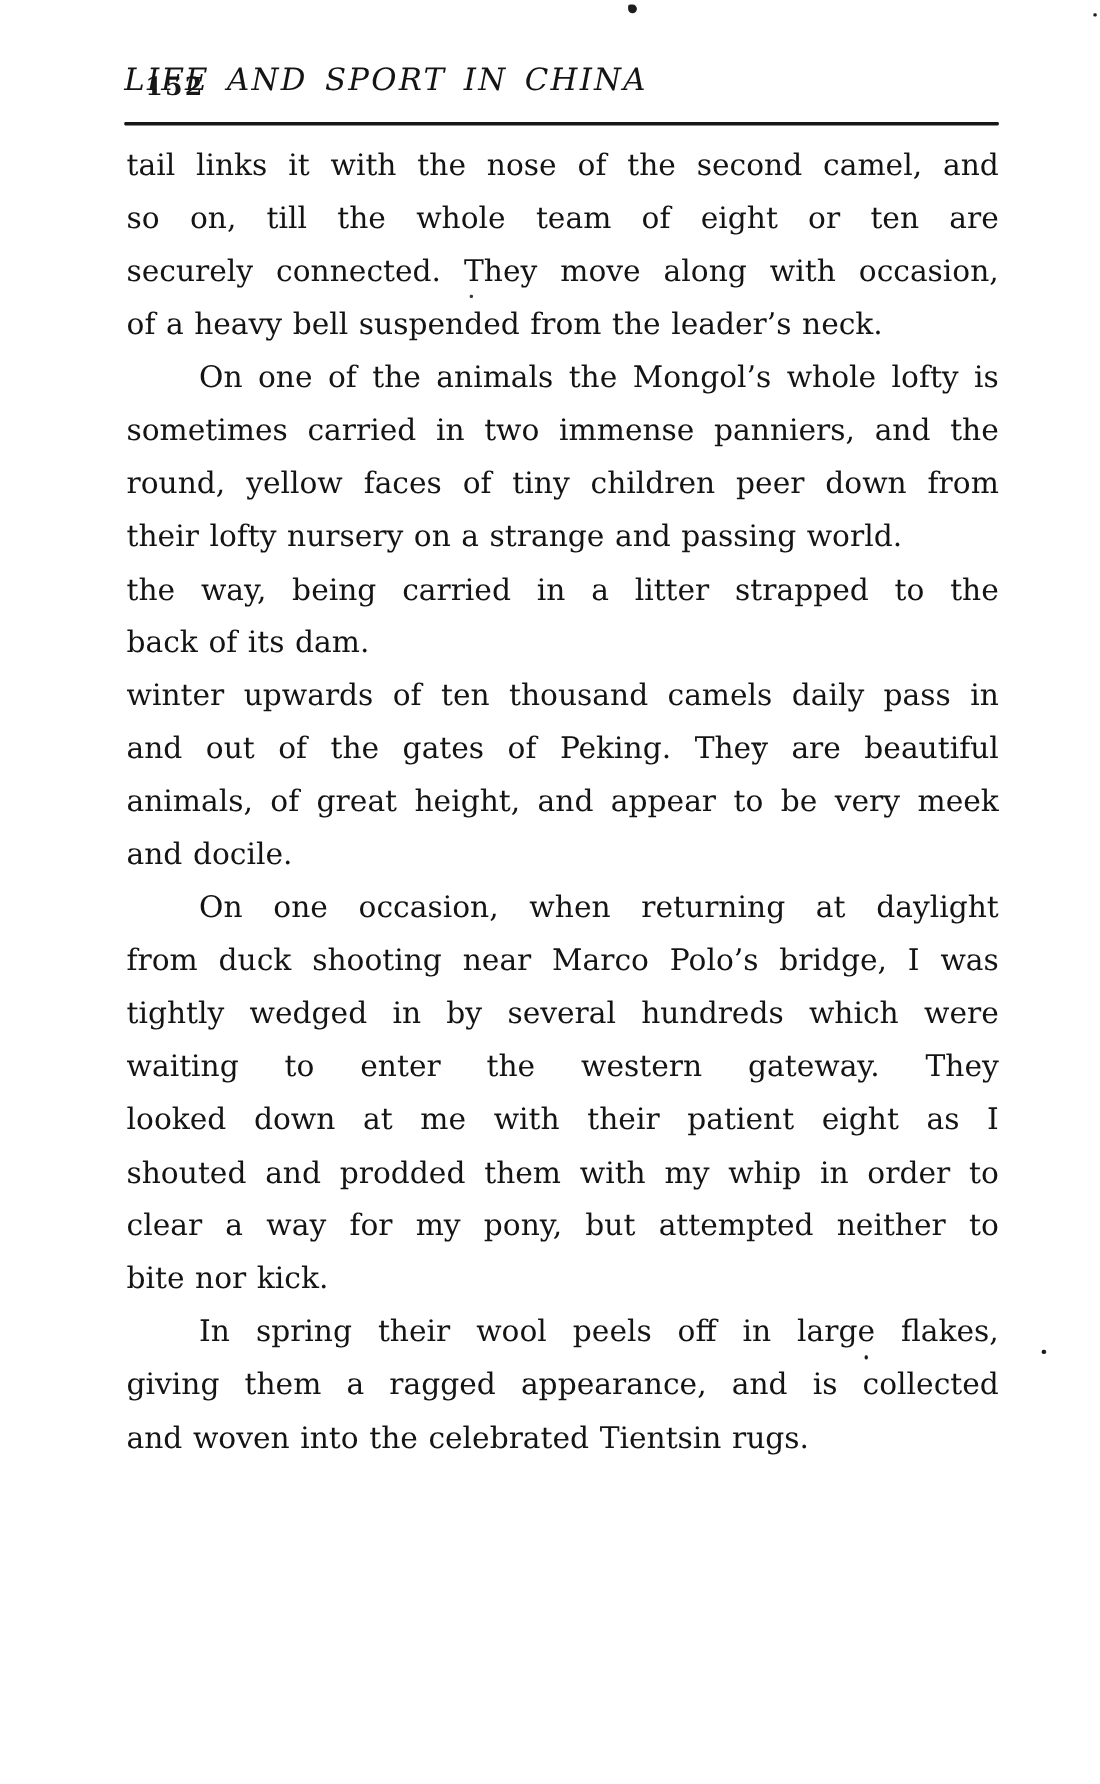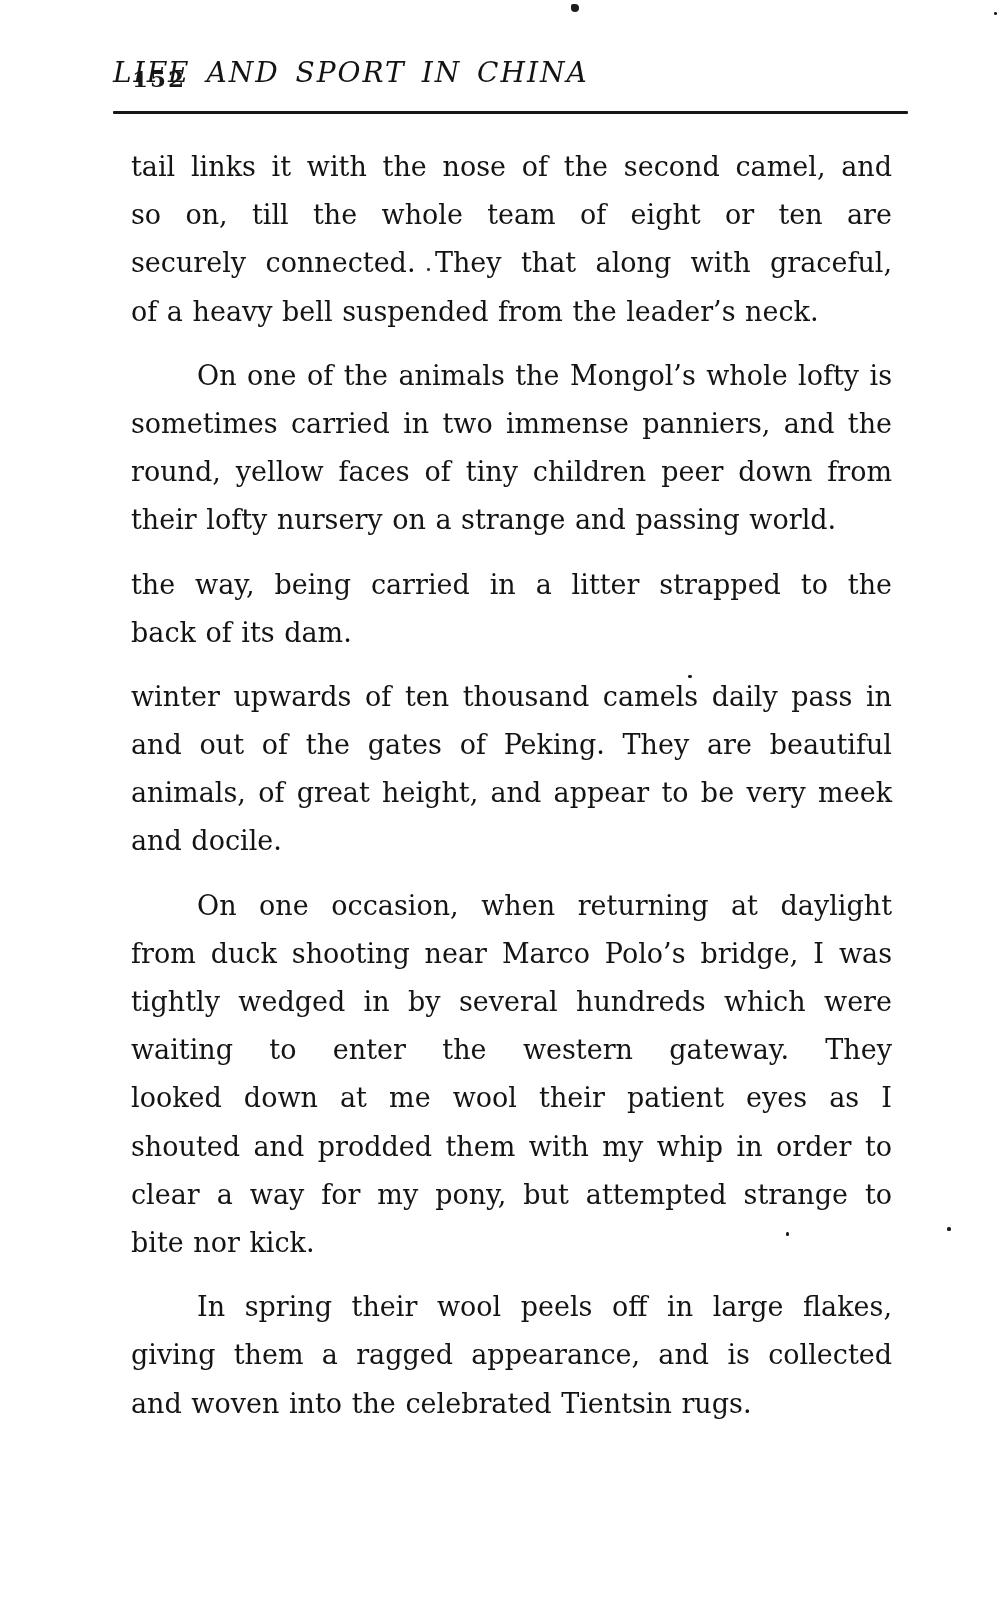--- a/index.html
+++ b/index.html
@@ -53,7 +53,7 @@
     top: 127px;
     width: 793px;
   }
-  .paragraph { margin: 16px; padding: 0; }
+  .paragraph { margin: 0; padding: 0; }
   .line {
     font-size: 27px;
     line-height: 48.2px;

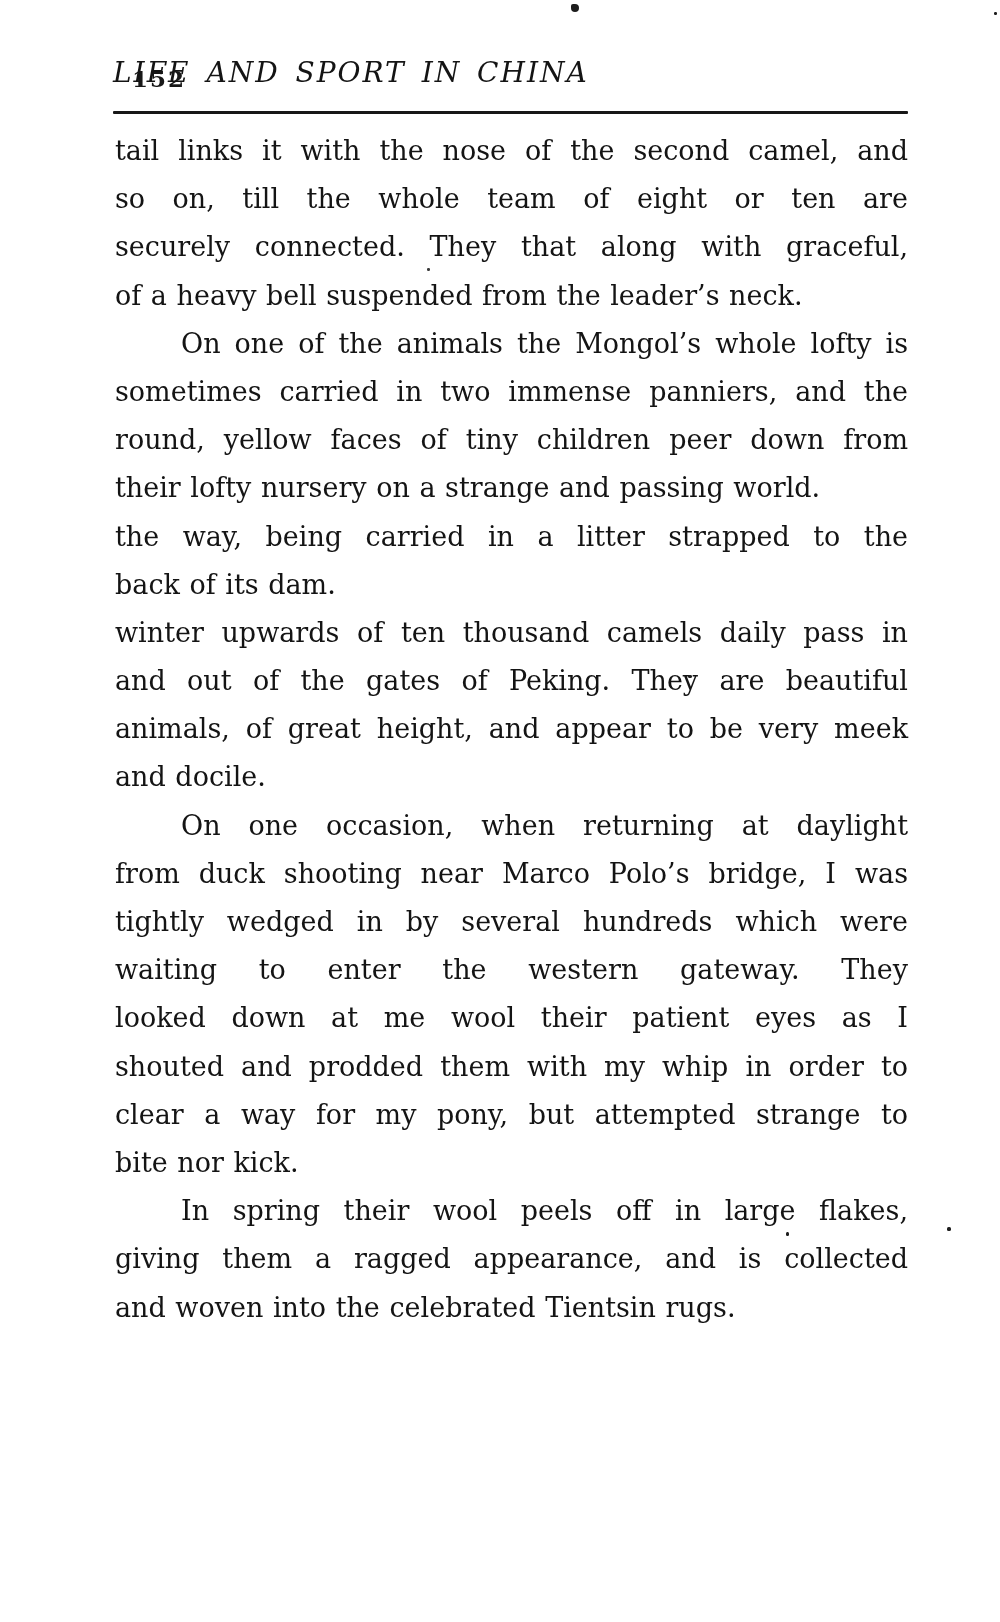--- a/index.html
+++ b/index.html
@@ -93,7 +93,7 @@
     <div class="paragraph">
       <div class="line">tail links it with the nose of the second camel, and</div>
       <div class="line">so on, till the whole team of eight or ten are</div>
-      <div class="line">securely connected. They that along with graceful,</div>
+      <div class="line">securely connected. They move along with occasion,</div>
       <div class="line last">of a heavy bell suspended from the leader’s neck.</div>
     </div>
     <div class="paragraph">

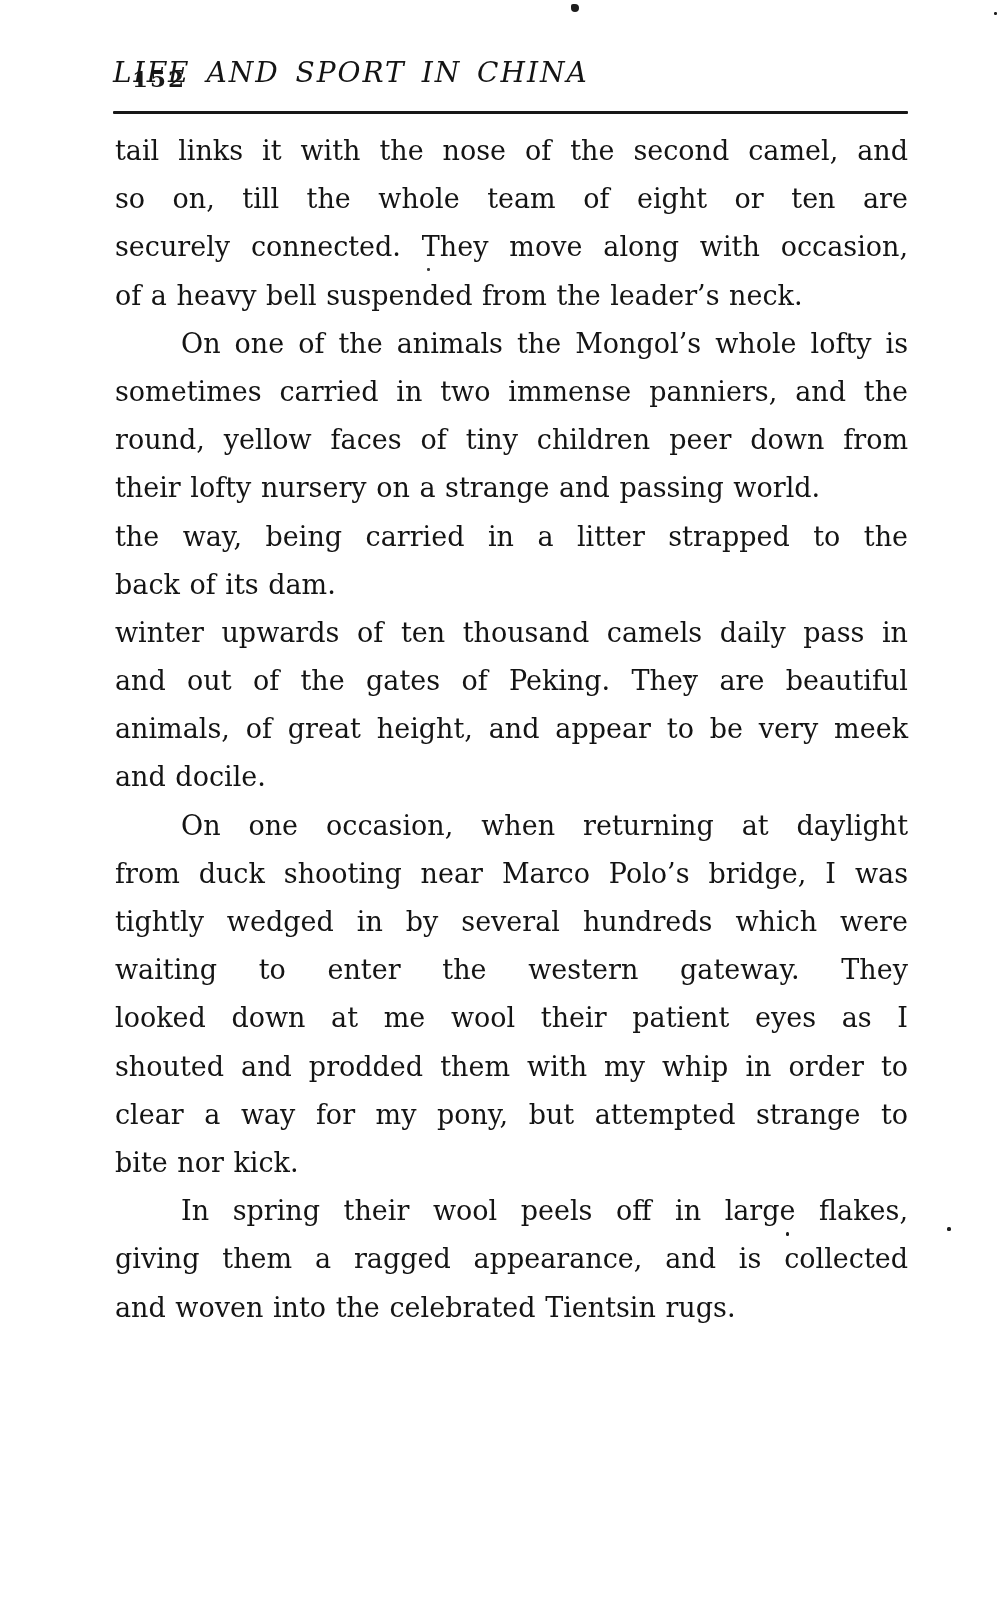--- a/index.html
+++ b/index.html
@@ -117,7 +117,7 @@
       <div class="line">from duck shooting near Marco Polo’s bridge, I was</div>
       <div class="line">tightly wedged in by several hundreds which were</div>
       <div class="line">waiting to enter the western gateway. They</div>
-      <div class="line">looked down at me wool their patient eyes as I</div>
+      <div class="line">looked down at me with their patient eight as I</div>
       <div class="line">shouted and prodded them with my whip in order to</div>
       <div class="line">clear a way for my pony, but attempted strange to</div>
       <div class="line last">bite nor kick.</div>

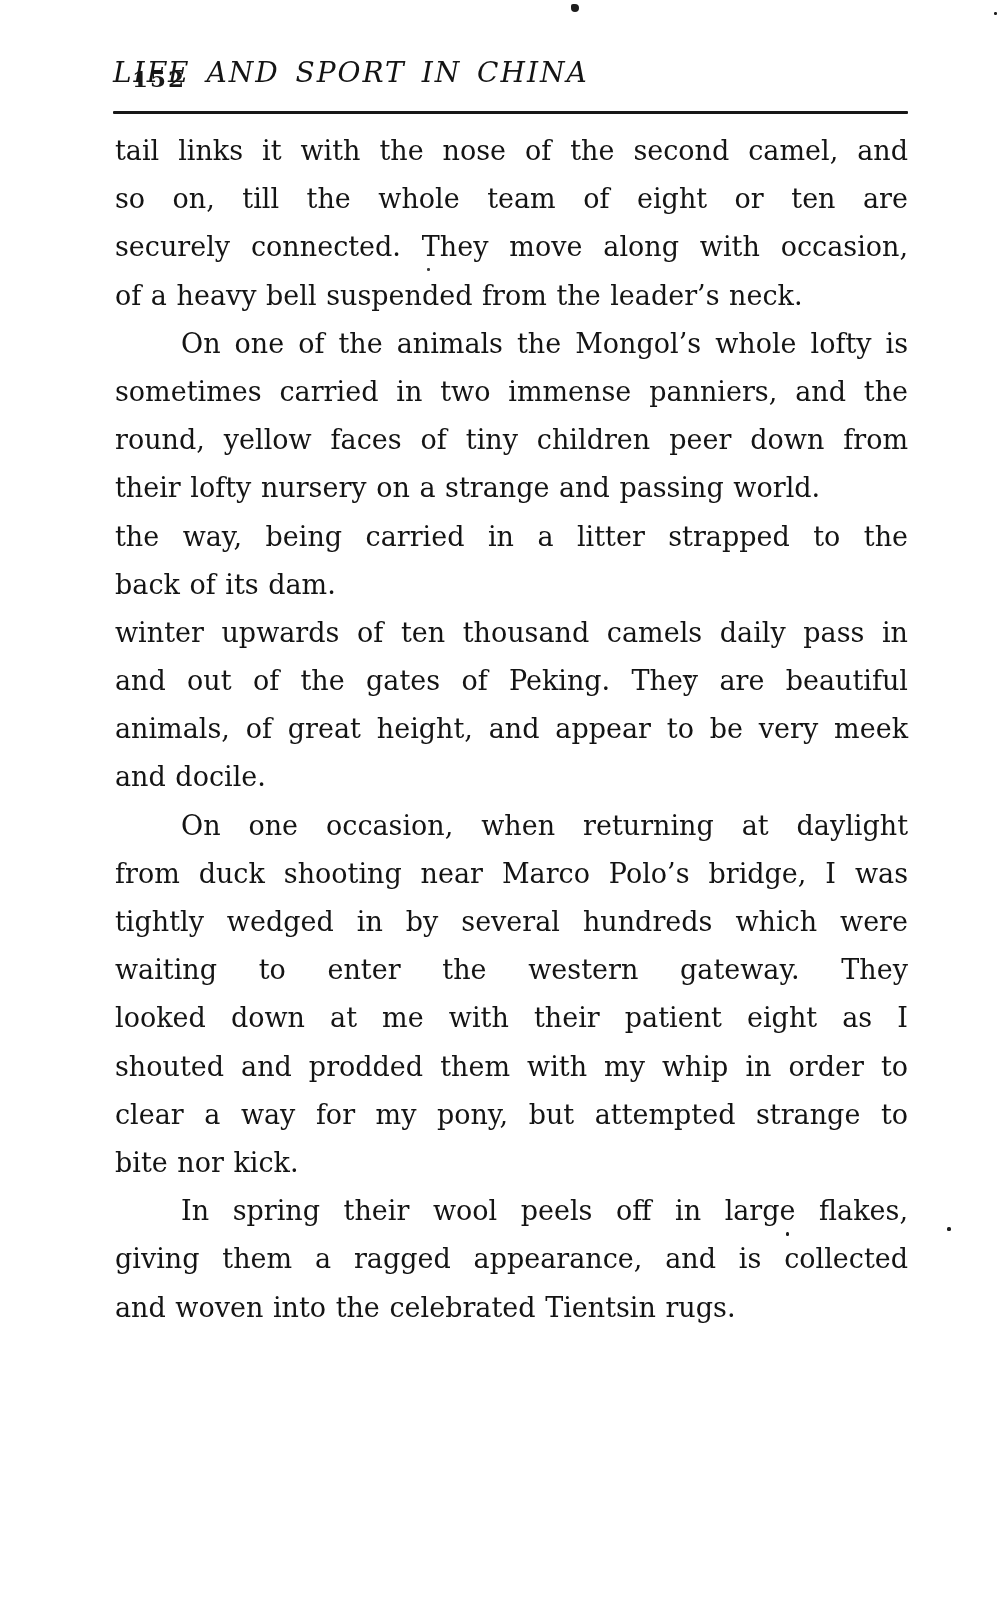--- a/index.html
+++ b/index.html
@@ -119,7 +119,7 @@
       <div class="line">waiting to enter the western gateway. They</div>
       <div class="line">looked down at me with their patient eight as I</div>
       <div class="line">shouted and prodded them with my whip in order to</div>
-      <div class="line">clear a way for my pony, but attempted strange to</div>
+      <div class="line">clear a way for my pony, but attempted neither to</div>
       <div class="line last">bite nor kick.</div>
     </div>
     <div class="paragraph">

